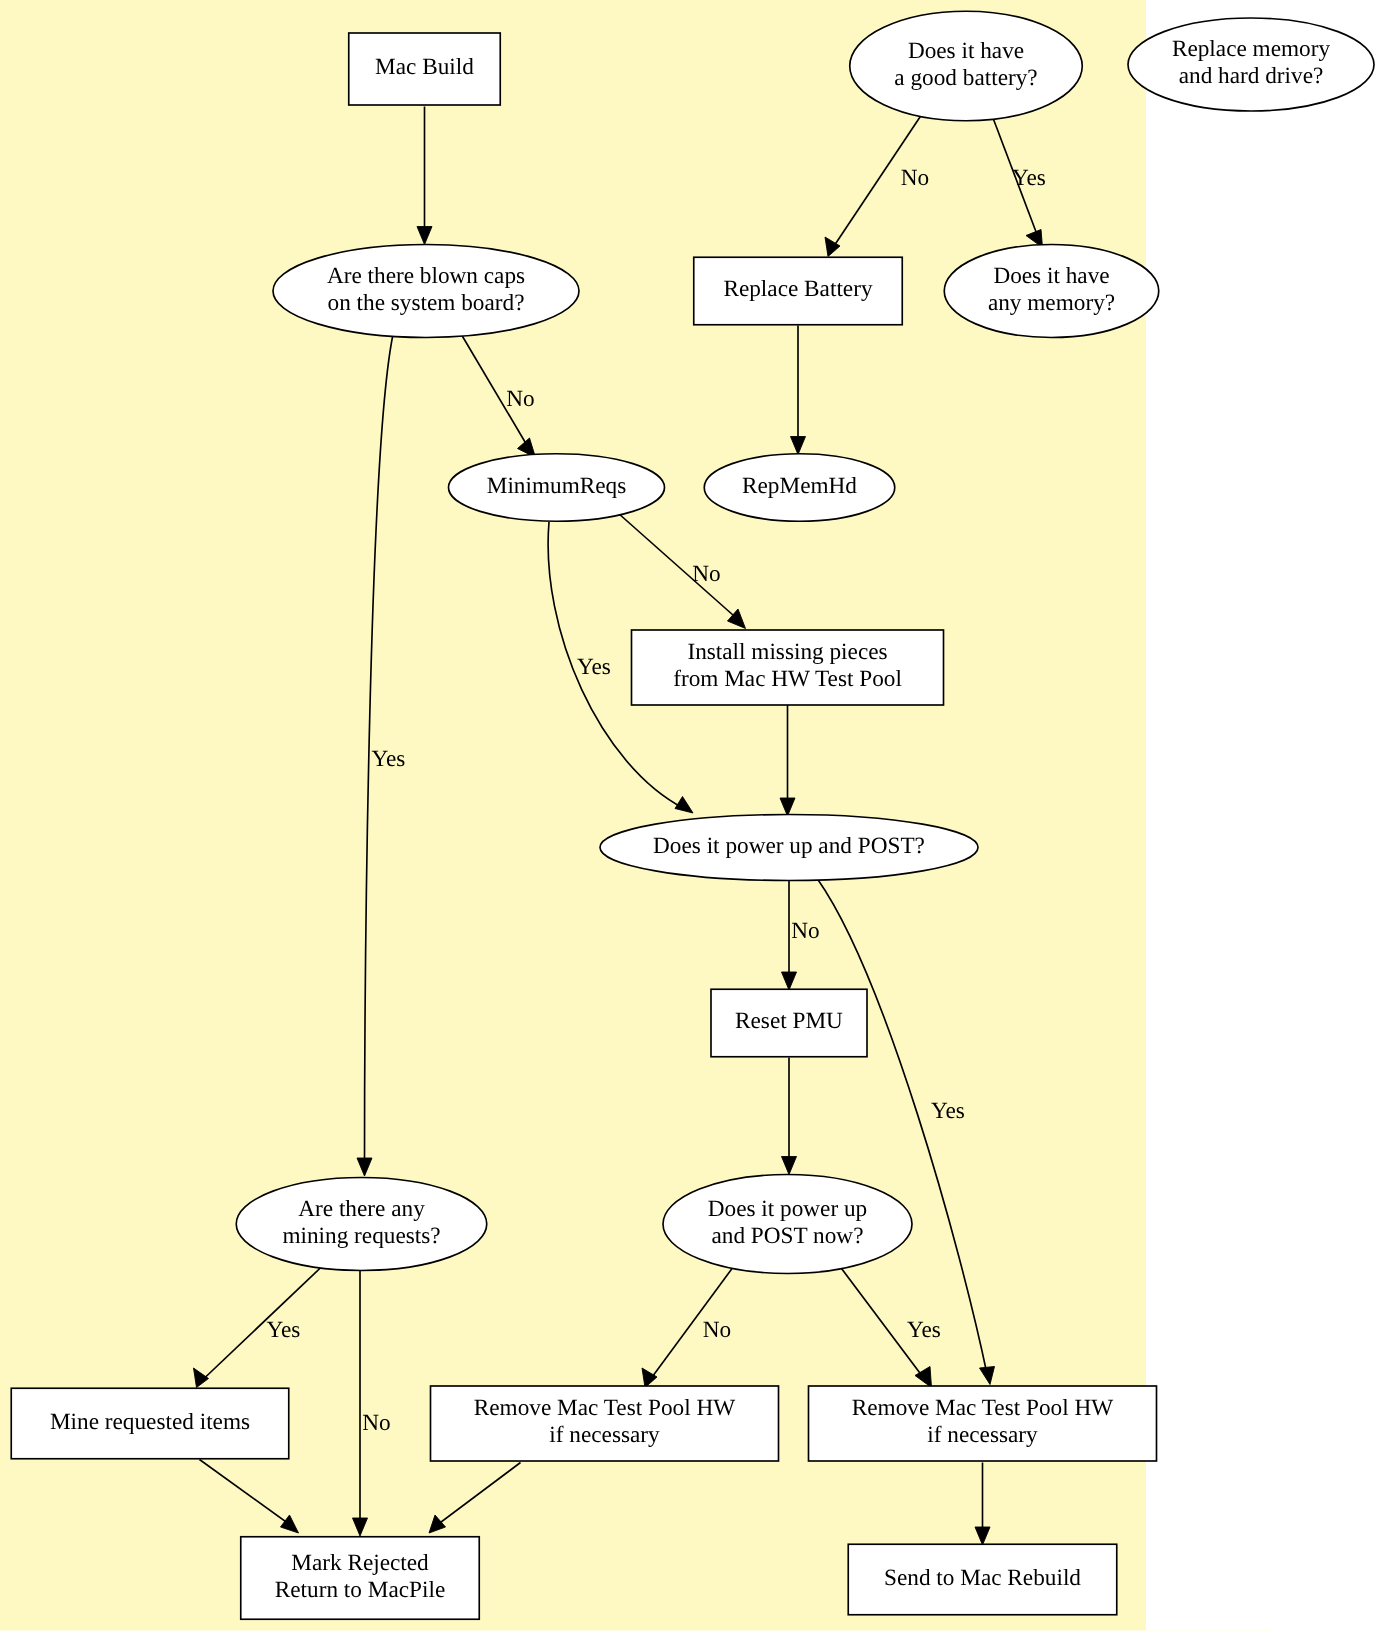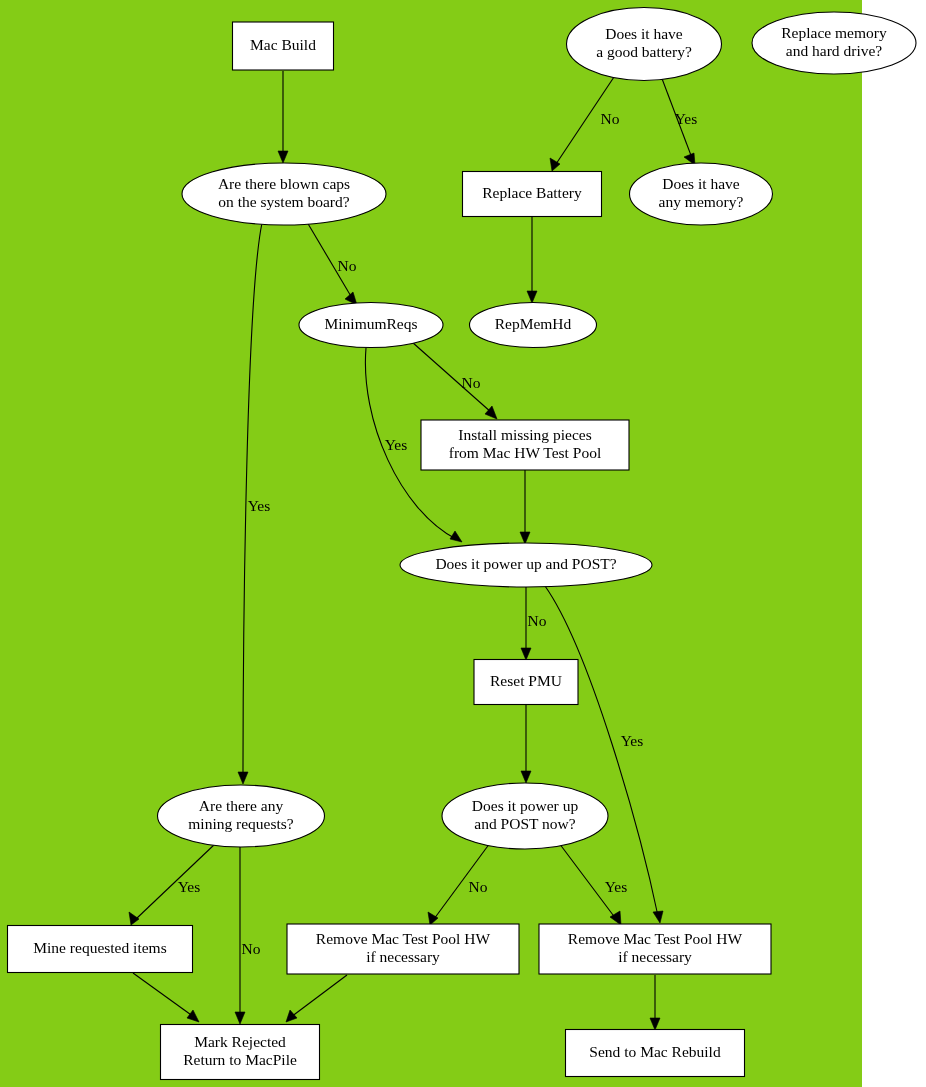--- a/index.html
+++ b/index.html
@@ -9,9 +9,9 @@
   }
   #diagram-root {
     position: relative;
-    width: 862px;
+    width: 764px;
     height: 1087px;
-    background: #84cc16;
+    background: #fef9c3;
     font-family: "Liberation Serif", "DejaVu Serif", serif;
   }
   svg#flowchart {

